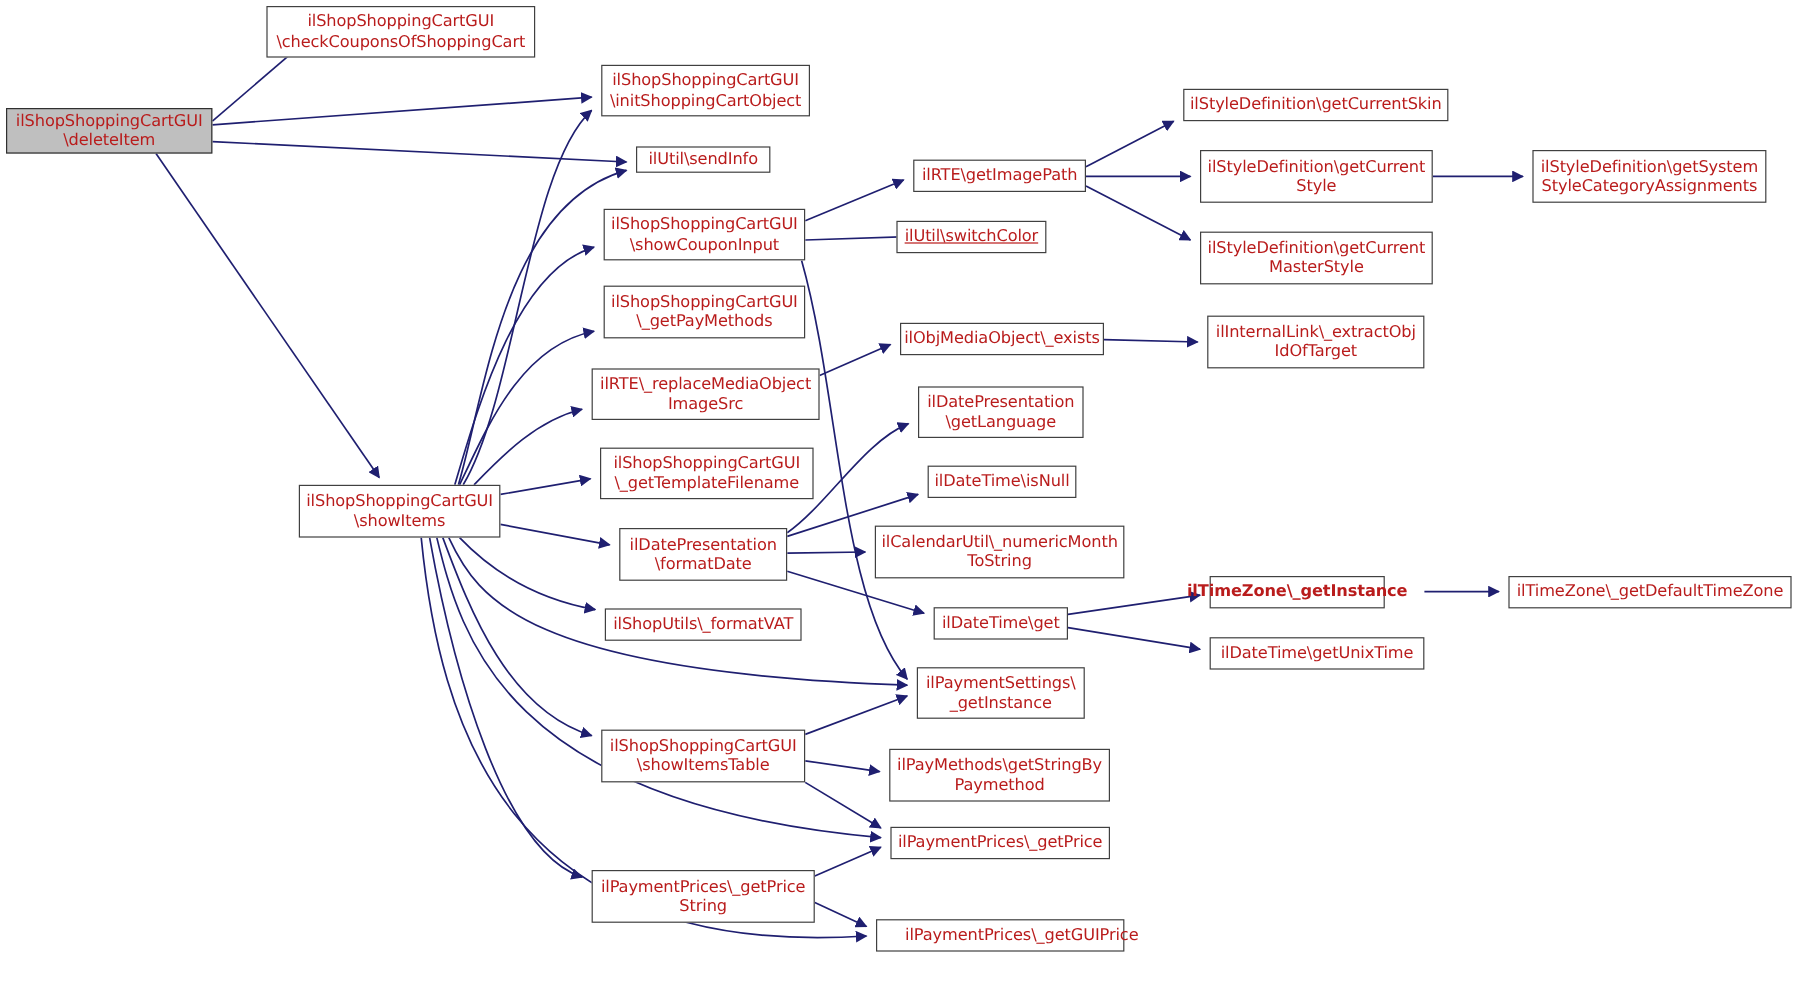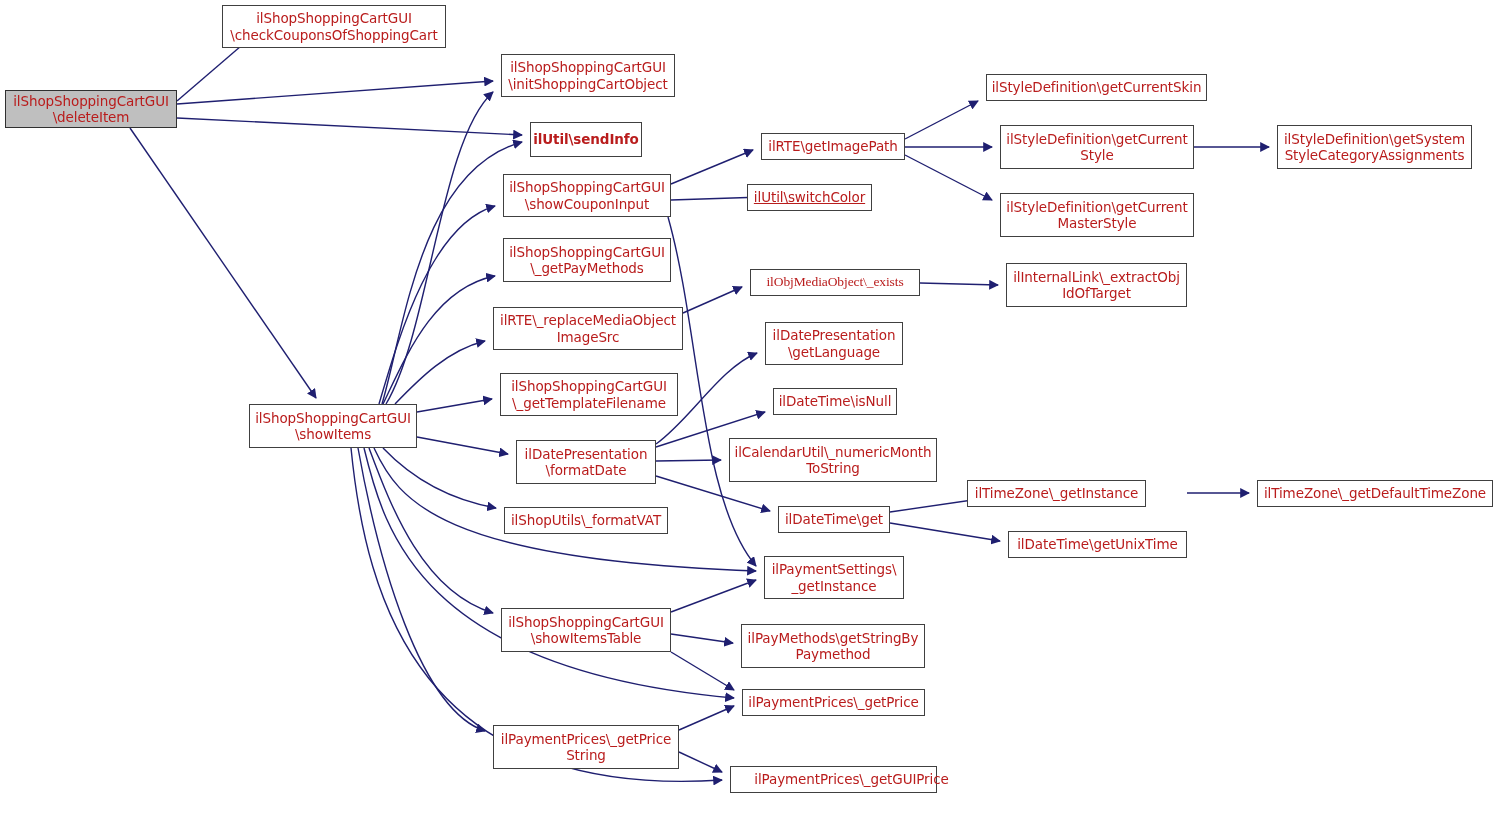--- a/index.html
+++ b/index.html
@@ -101,7 +101,7 @@
 \checkCouponsOfShoppingCart</div>
       <div class="node" style="left: 501px; top: 54px; width: 174px; height: 43px;">ilShopShoppingCartGUI
 \initShoppingCartObject</div>
-      <div class="node" style="left: 530px; top: 122px; width: 112px; height: 35px; font-weight: bold;">ilUtil\sendInfo</div>
+      <div class="node" style="left: 530px; top: 122px; width: 112px; height: 22px;">ilUtil\sendInfo</div>
       <div class="node" style="left: 503px; top: 174px; width: 168px; height: 43px;">ilShopShoppingCartGUI
 \showCouponInput</div>
       <div class="node" style="left: 503px; top: 238px; width: 168px; height: 44px;">ilShopShoppingCartGUI

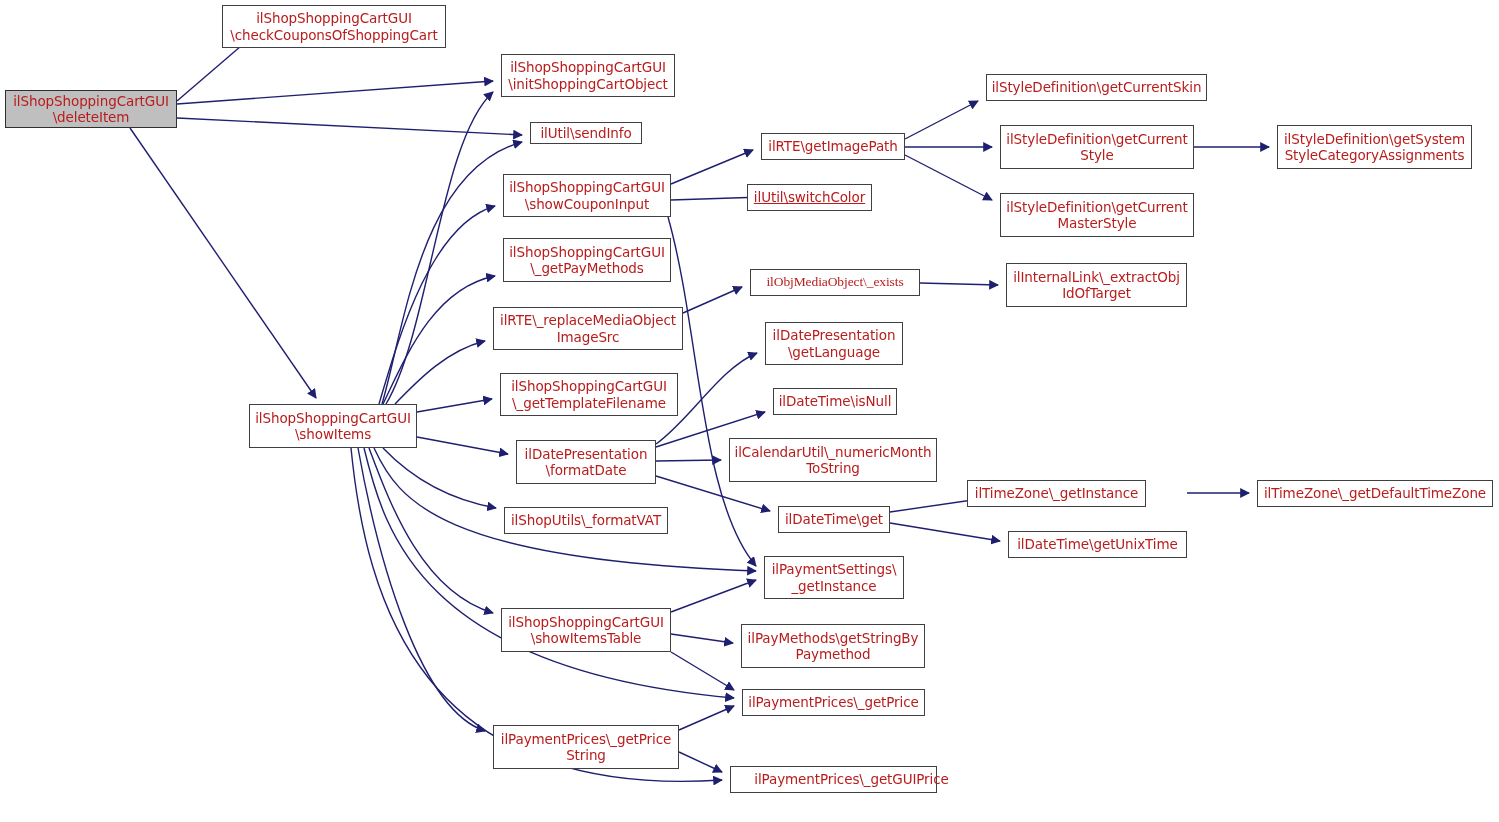--- a/index.html
+++ b/index.html
@@ -121,7 +121,7 @@
 String</div>
       <div class="node" style="left: 761px; top: 133px; width: 144px; height: 27px;">ilRTE\getImagePath</div>
       <div class="node" style="left: 747px; top: 184px; width: 125px; height: 27px; text-decoration: underline;">ilUtil\switchColor</div>
-      <div class="node" style="left: 750px; top: 269px; width: 170px; height: 27px; font-family: Liberation Serif, serif;">ilObjMediaObject\_exists</div>
+      <div class="node" style="left: 750px; top: 269px; width: 170px; height: 27px;">ilObjMediaObject\_exists</div>
       <div class="node" style="left: 765px; top: 322px; width: 138px; height: 43px;">ilDatePresentation
 \getLanguage</div>
       <div class="node" style="left: 773px; top: 388px; width: 124px; height: 27px;">ilDateTime\isNull</div>

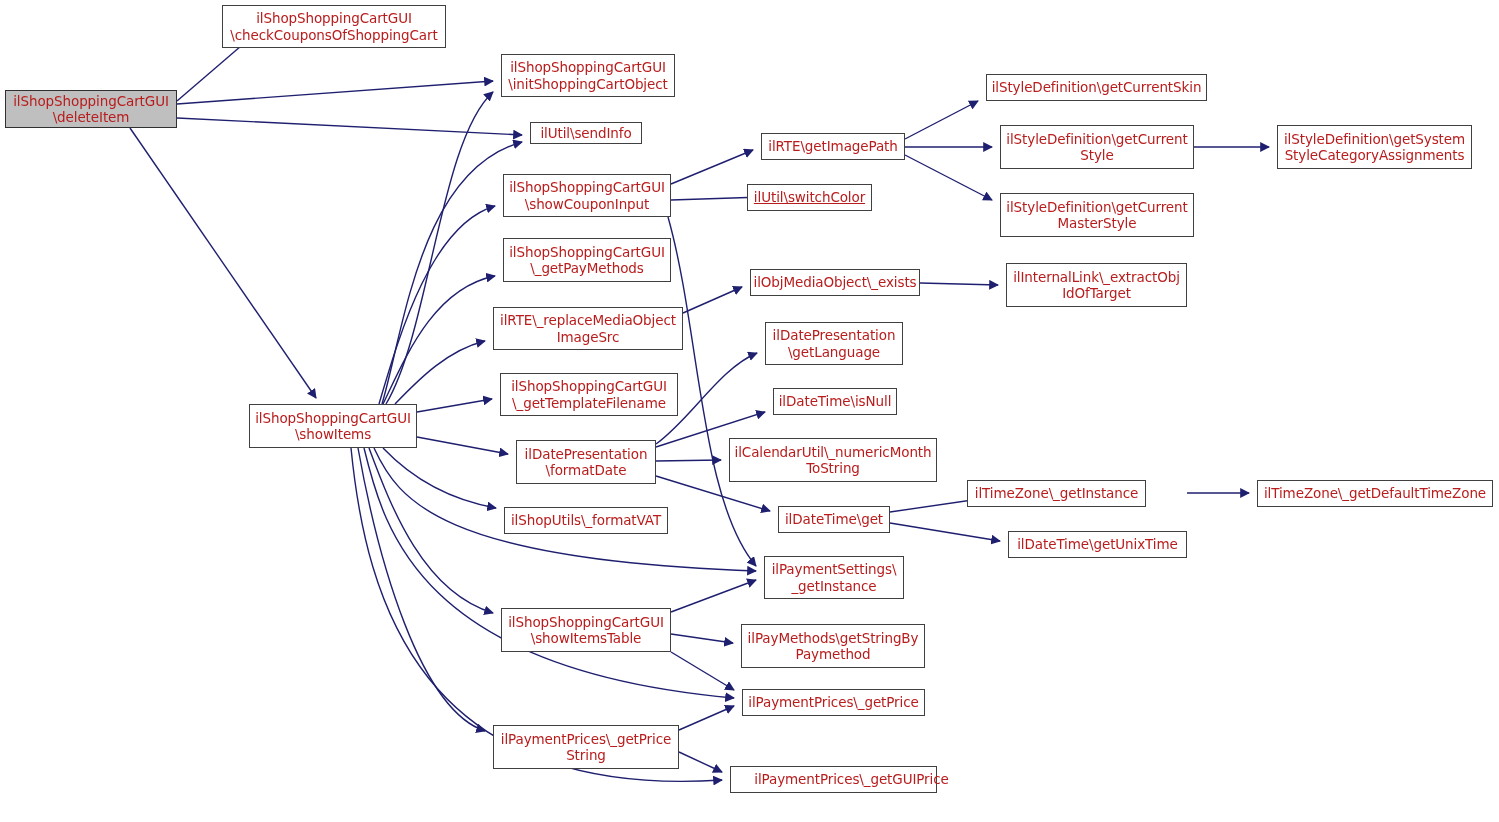--- a/index.html
+++ b/index.html
@@ -141,7 +141,7 @@
 MasterStyle</div>
       <div class="node" style="left: 1006px; top: 263px; width: 181px; height: 44px;">ilInternalLink\_extractObj
 IdOfTarget</div>
-      <div class="node" style="left: 967px; top: 480px; width: 179px; height: 27px;">ilTimeZone\_getInstance</div>
+      <div class="node" style="left: 1008px; top: 480px; width: 146px; height: 27px; font-weight: bold;">ilTimeZone\_getInstance</div>
       <div class="node" style="left: 1008px; top: 531px; width: 179px; height: 27px;">ilDateTime\getUnixTime</div>
       <div class="node" style="left: 1277px; top: 125px; width: 195px; height: 44px;">ilStyleDefinition\getSystem
 StyleCategoryAssignments</div>

